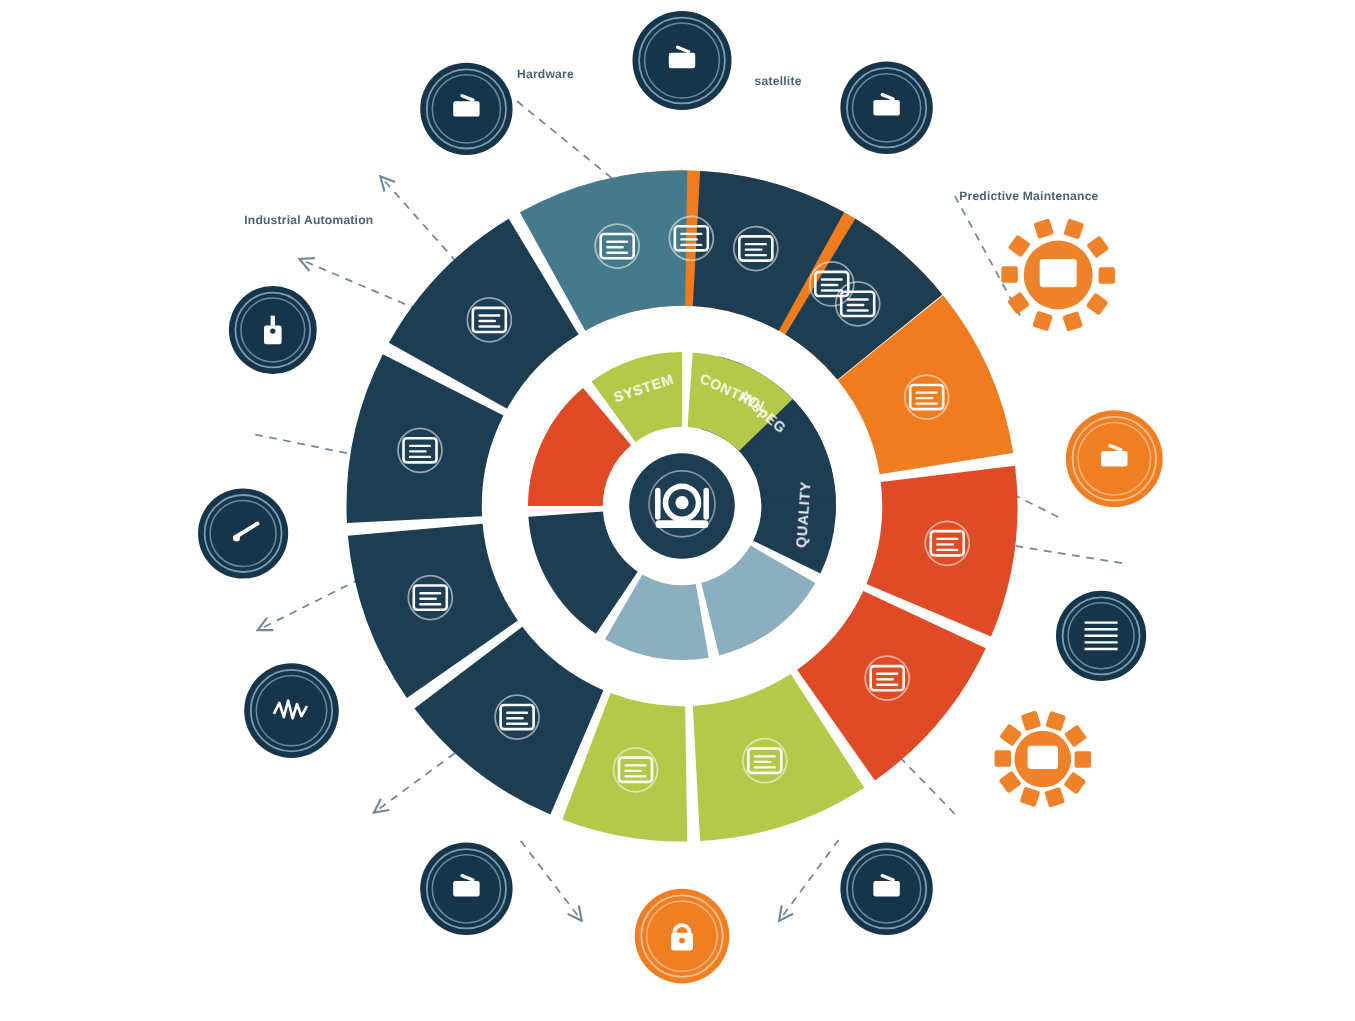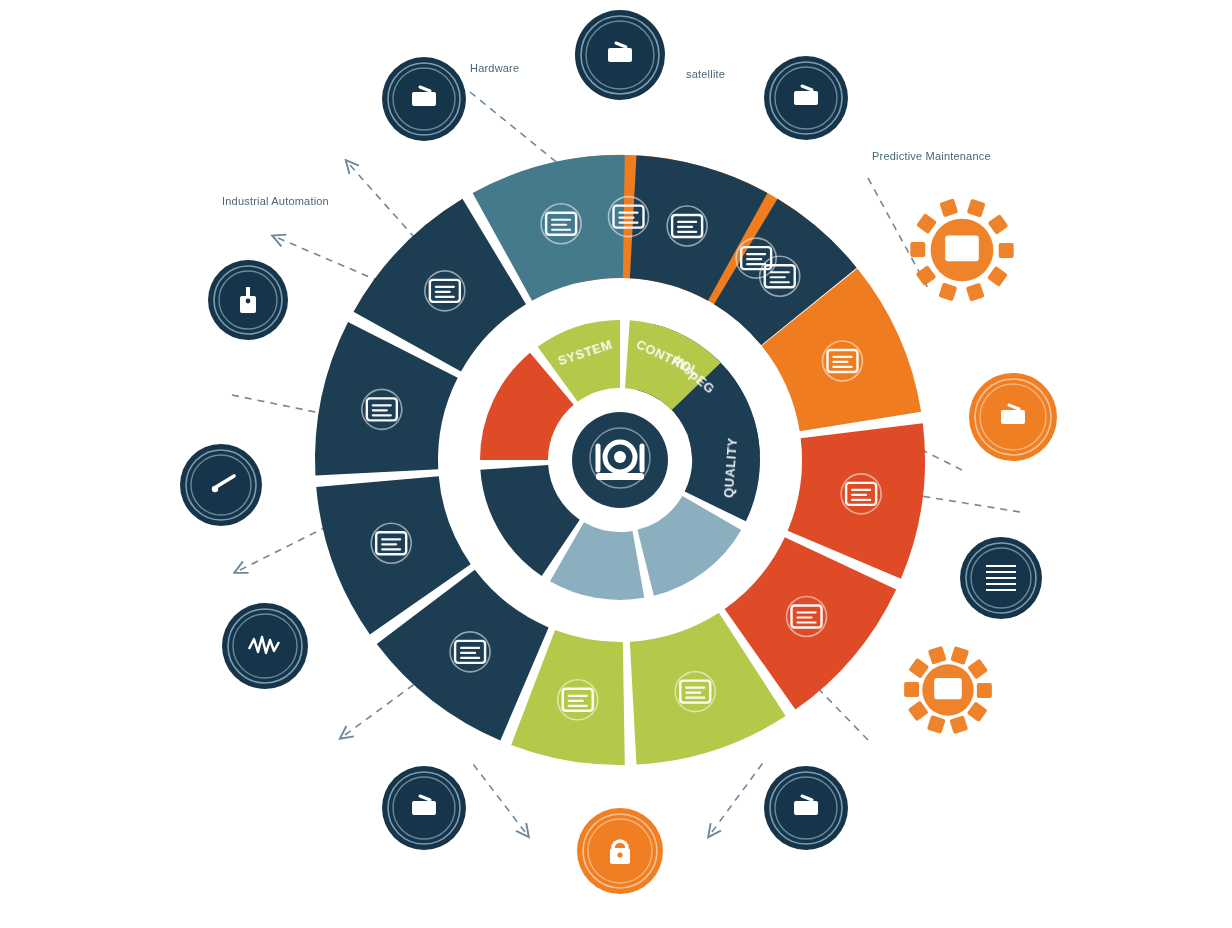--- a/index.html
+++ b/index.html
@@ -14,7 +14,7 @@
     position:absolute;
     font-family:"Liberation Sans","DejaVu Sans",sans-serif;
     font-size:11px;
-    font-weight:400;
+    font-weight:700;
     color:#2b4a60;
     letter-spacing:.2px;
     white-space:nowrap;

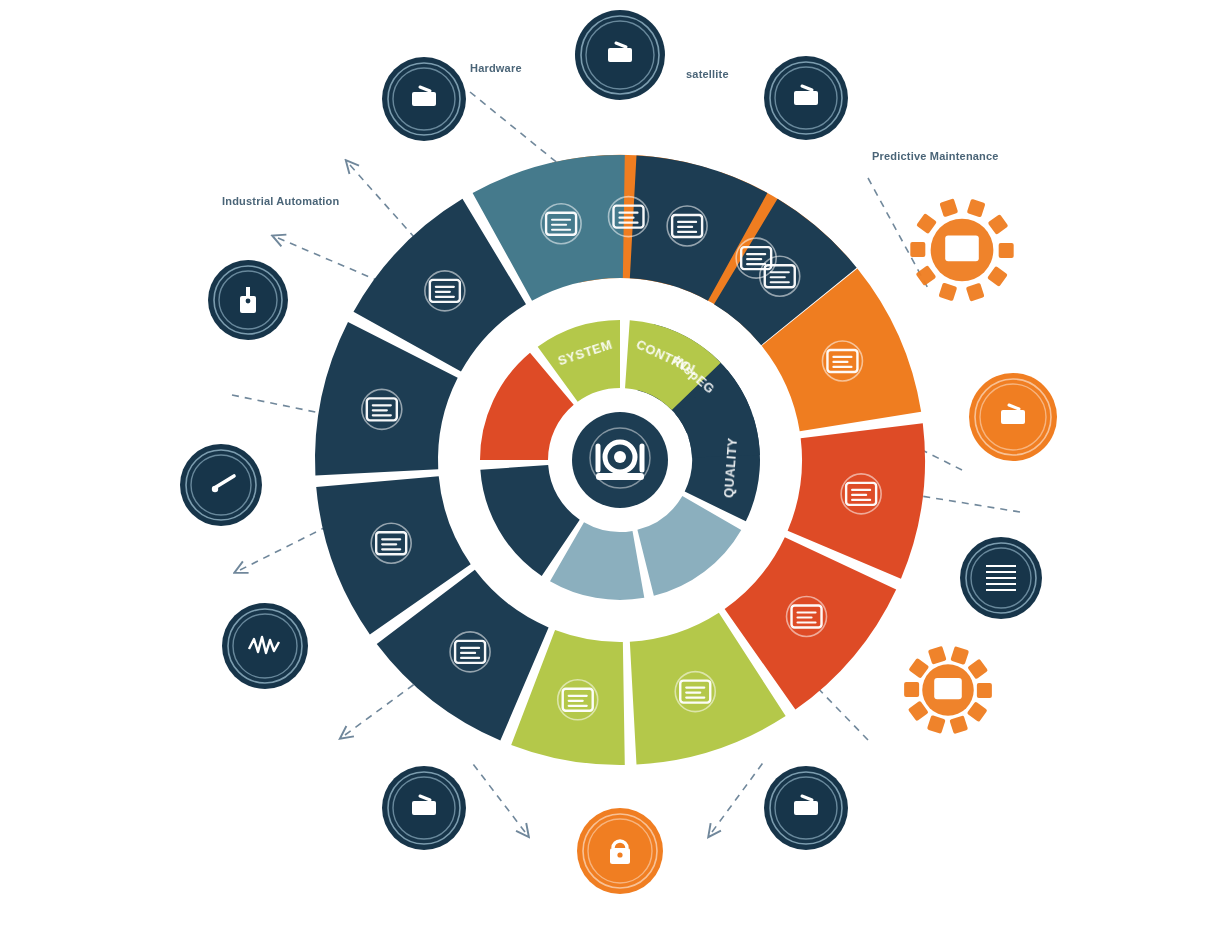--- a/index.html
+++ b/index.html
@@ -306,7 +306,7 @@
       <div class="lbl" style="left: 686px; top: 68px;">satellite</div>
       <div class="lbl" style="left: 470px; top: 62px;">Hardware</div>
       <div class="lbl" style="left: 222px; top: 195px;">Industrial Automation</div>
-      <div class="lbl" style="left: 872px; top: 150px;">Predictive Maintenance</div>
+      <div class="lbl" style="left: 872px; top: 173px;">Predictive Maintenance</div>
     </div>
 
 </div>

